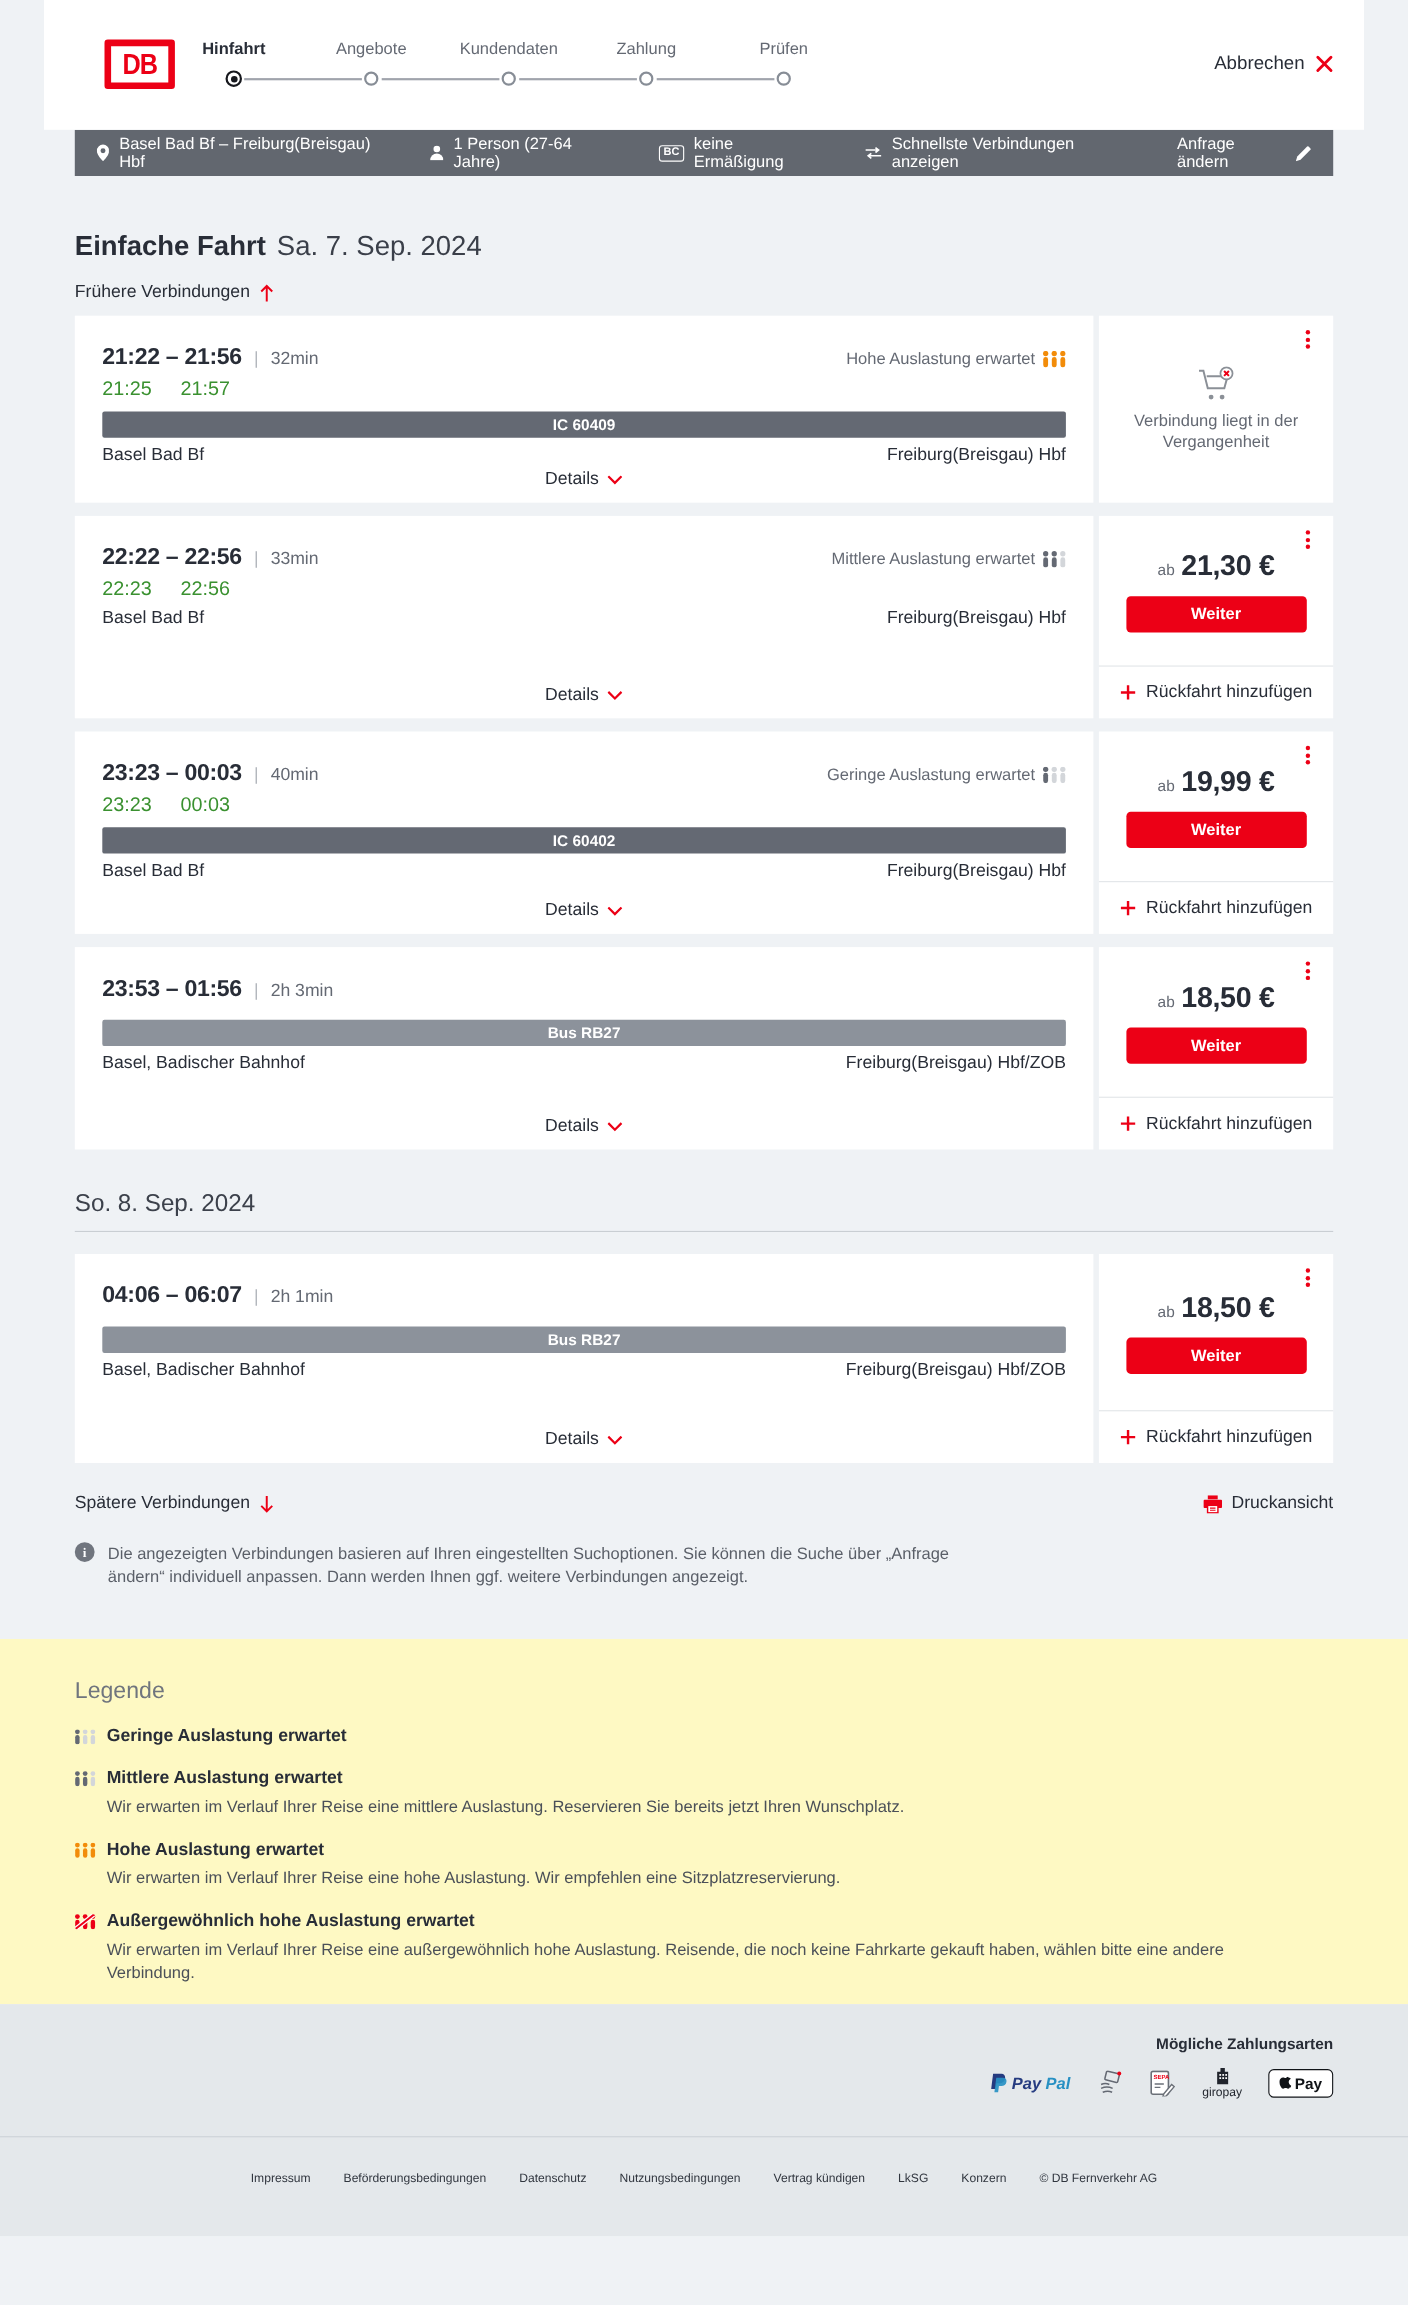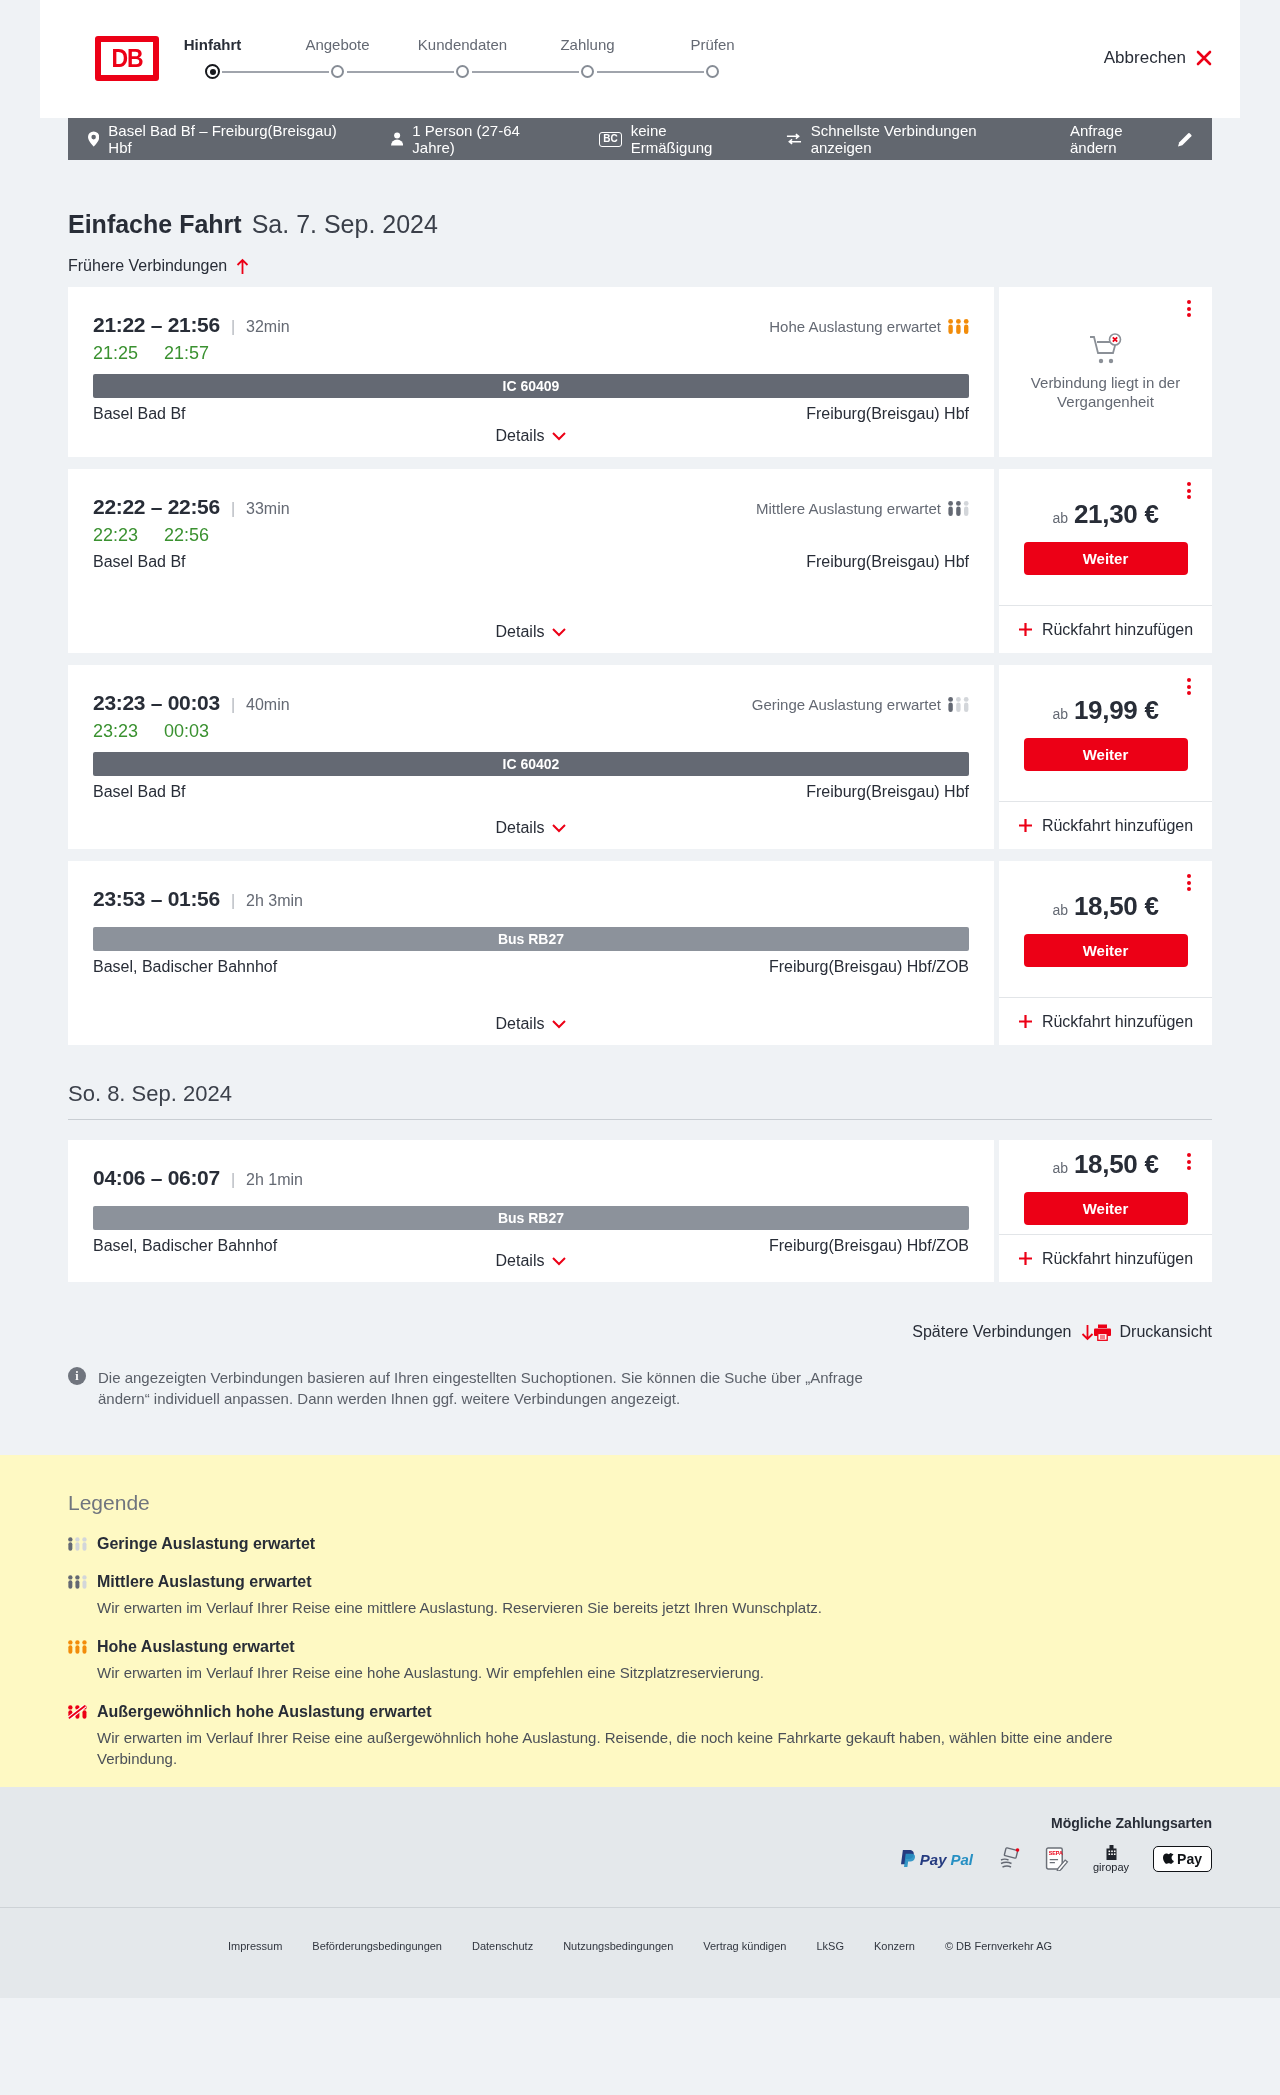--- a/index.html
+++ b/index.html
@@ -35,7 +35,7 @@
   .earlier { margin-top:18px; }
 
   .card { margin-top:12px; display:flex; }
-  .card.h1 { height:170px; } .card.hN { height:184px; } .card.h5 { height:142px; }
+  .card.h1 { height:170px; } .card.hN { height:184px; } .card.h5 { height:190px; }
   .card-main { flex:1; background:#fff; padding:26px 25px 0; position:relative; }
   .card-side { width:213px; margin-left:5px; background:#fff; position:relative; display:flex; flex-direction:column; }
   .row-top { display:flex; align-items:baseline; }

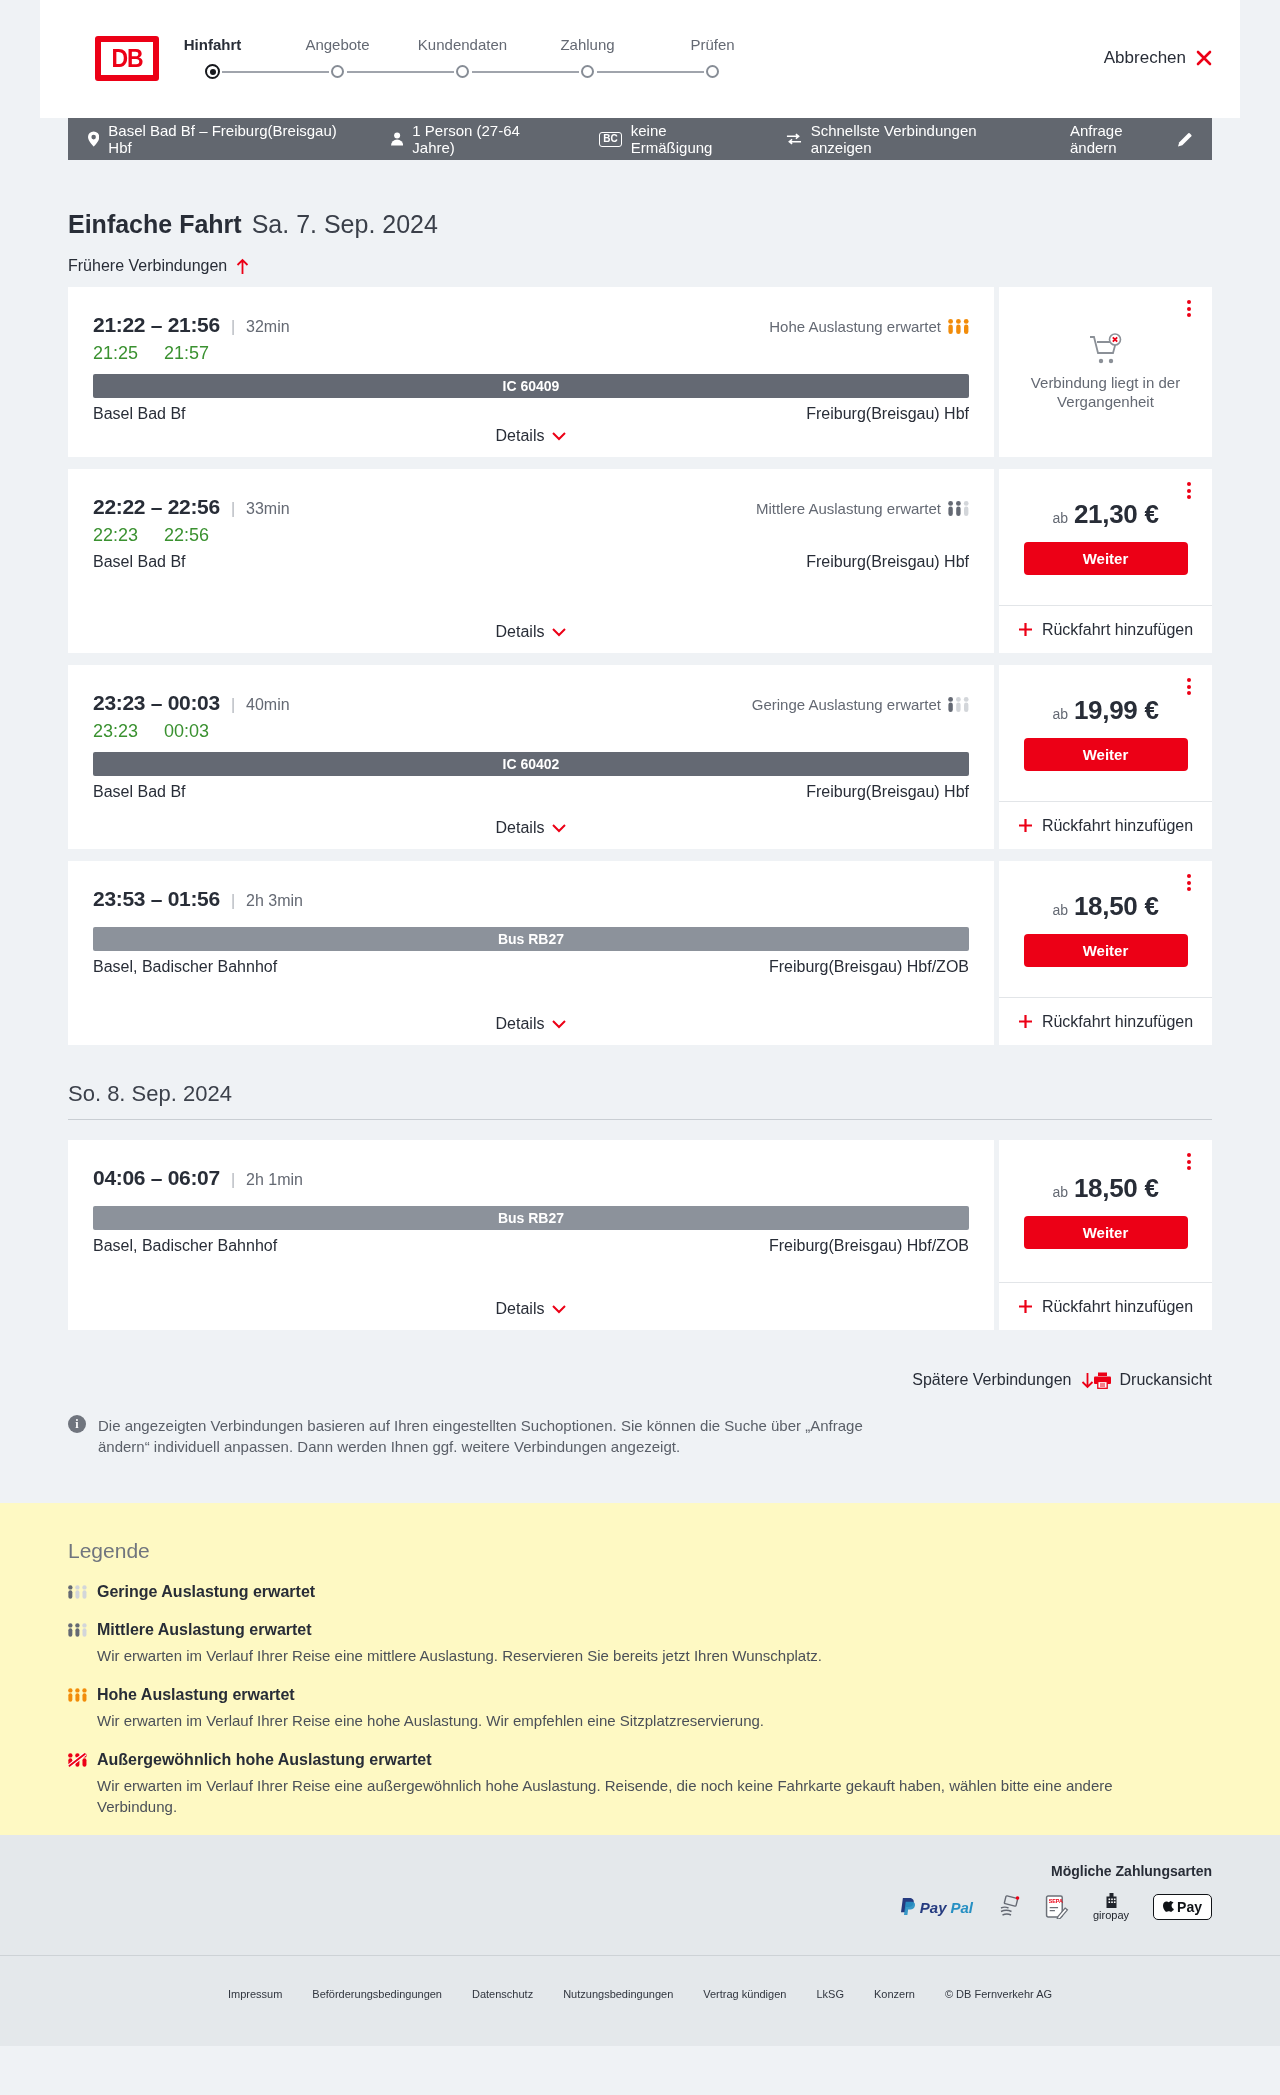--- a/index.html
+++ b/index.html
@@ -67,7 +67,7 @@
 
   .day2 { margin-top:36px; font-size:22px; font-weight:normal; color:#3c414b; }
   .day2-rule { border:none; border-top:1px solid #c9ced3; margin-top:12px; }
-  .later-row { margin-top:41px; display:flex; justify-content:flex-end; align-items:center; }
+  .later-row { margin-top:28px; display:flex; justify-content:space-between; align-items:center; }
   .info { margin-top:26px; display:flex; gap:12px; padding-bottom:46px; }
   .info-i { flex:0 0 auto; width:18px; height:18px; border-radius:50%; background:#70757e; color:#fff; font-size:12px; font-weight:bold; display:flex; align-items:center; justify-content:center; font-family:"Liberation Serif", serif; }
   .info-text { font-size:15px; color:#5a5f68; line-height:21px; max-width:775px; }

